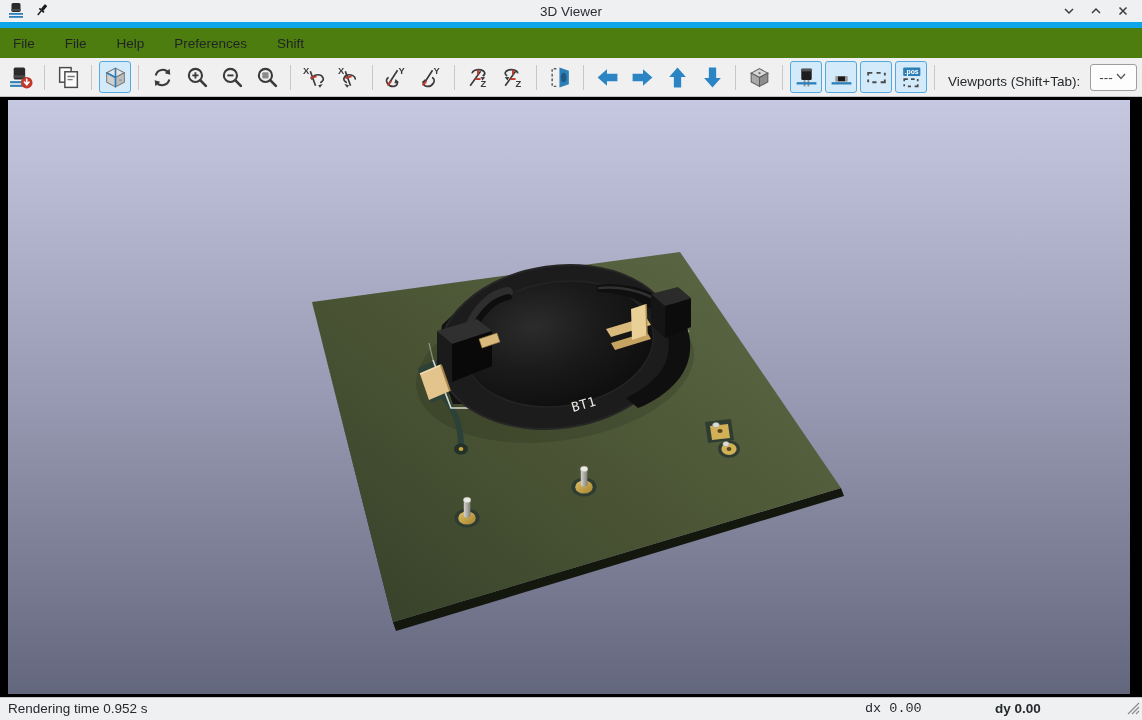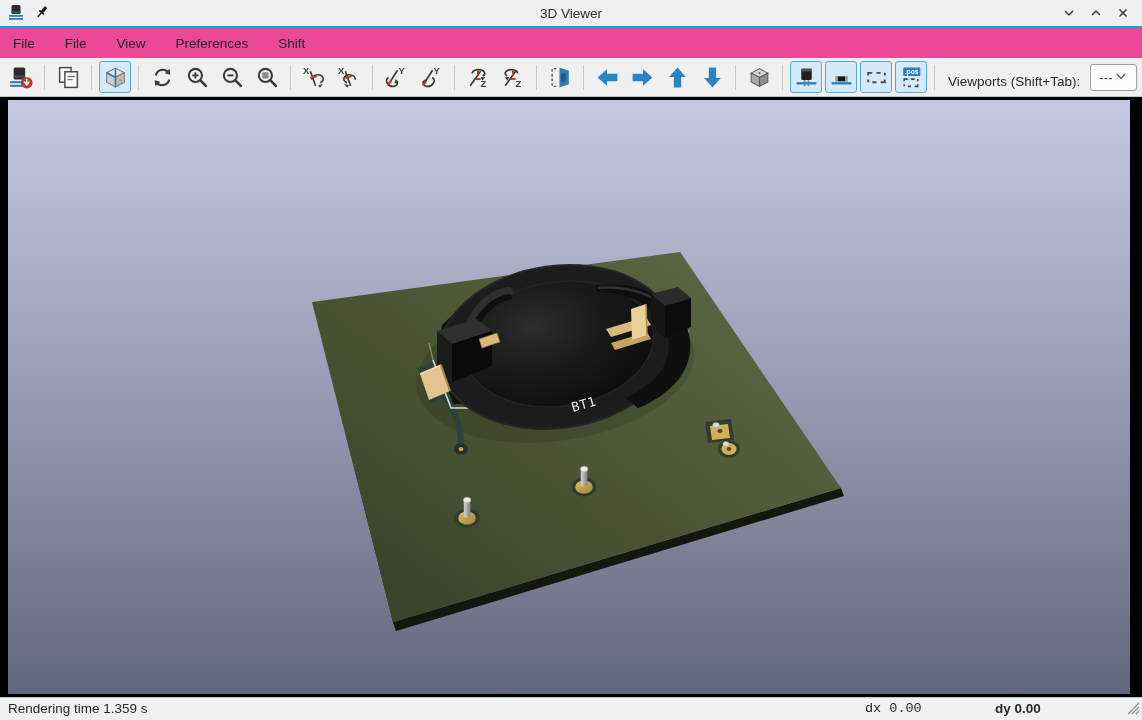--- a/index.html
+++ b/index.html
@@ -11,7 +11,7 @@
   }
   .titlebar{
     height:28px;display:flex;align-items:center;
-    background:#eff0f1;border-bottom:2px solid #0ea5e9;
+    background:#eff0f1;border-bottom:6px solid #0ea5e9;
     position:relative;box-sizing:border-box;
   }
   .titlebar .appicons{display:flex;align-items:center;gap:8px;padding-left:8px;}

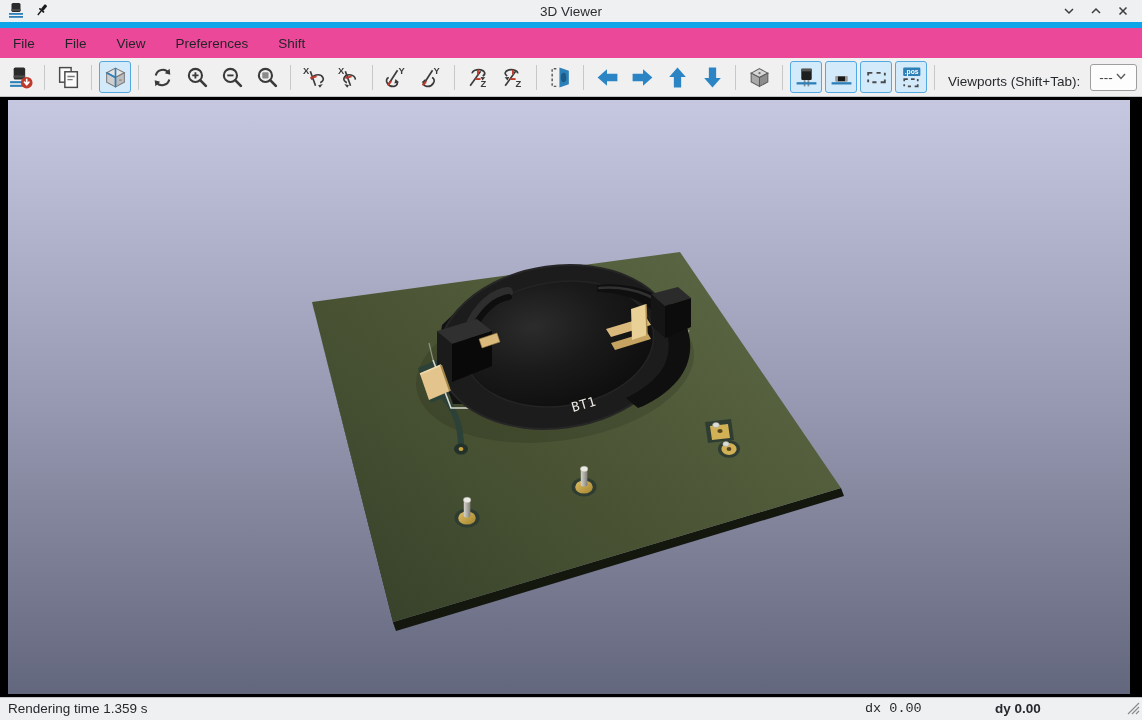--- a/index.html
+++ b/index.html
@@ -23,7 +23,7 @@
   .winbtn{width:18px;height:18px;display:flex;align-items:center;justify-content:center;cursor:default;}
   .menubar{
     height:30px;display:flex;align-items:center;gap:8px;
-    background:#ec4899;padding-left:2px;box-sizing:border-box;
+    background:#4d7c0f;padding-left:2px;box-sizing:border-box;
   }
   .menuitem{padding:4px 11px;border-radius:3px;cursor:default;}
   .toolbar{

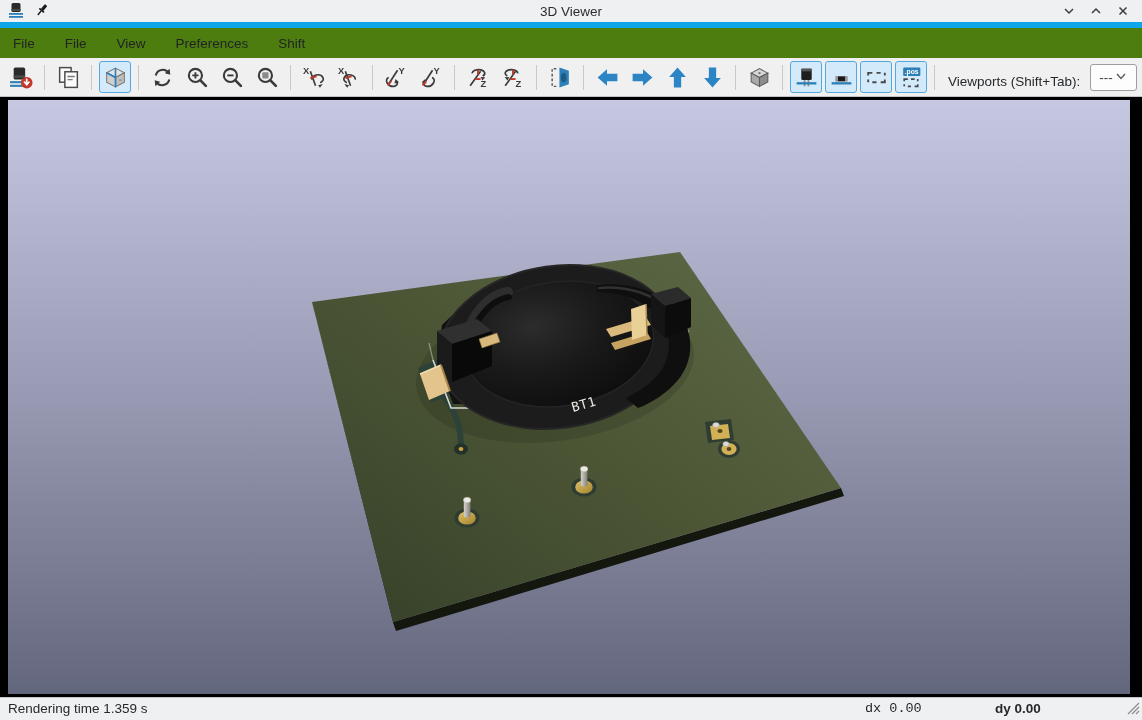--- a/index.html
+++ b/index.html
@@ -103,7 +103,7 @@
 <div class="menubar">
   <span class="menuitem">File</span>
   <span class="menuitem">File</span>
-  <span class="menuitem">View</span>
+  <span class="menuitem">Help</span>
   <span class="menuitem">Preferences</span>
   <span class="menuitem">Shift</span>
 </div>

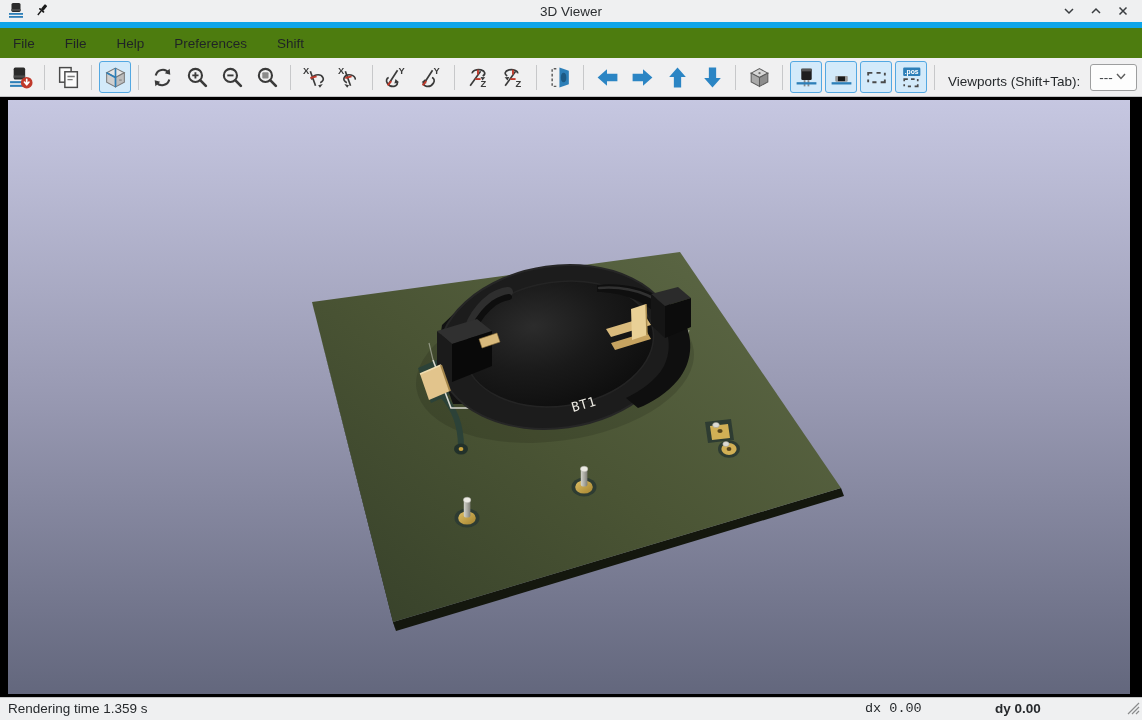--- a/index.html
+++ b/index.html
@@ -453,7 +453,7 @@
 </div>
 
 <div class="statusbar">
-  <span class="rtime">Rendering time 1.359 s</span>
+  <span class="rtime">Rendering time 0.952 s</span>
   <span class="dx">dx 0.00</span>
   <span class="dy">dy 0.00</span>
   <span class="grip">

